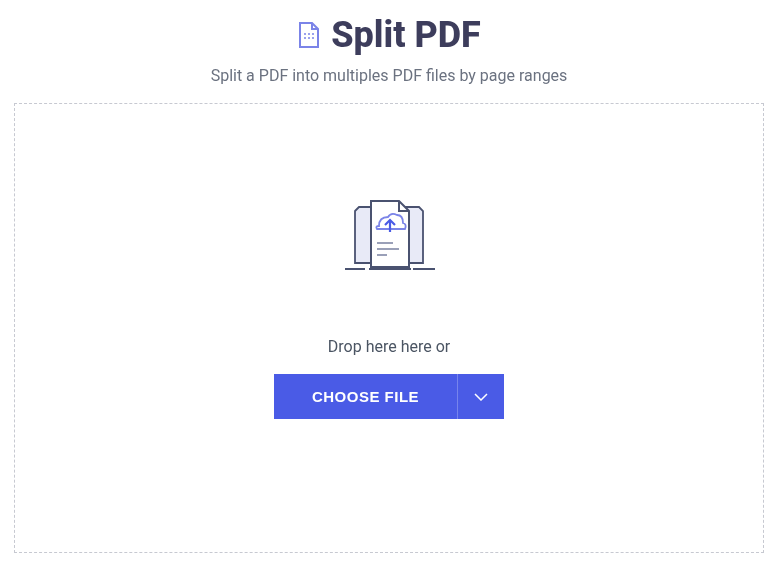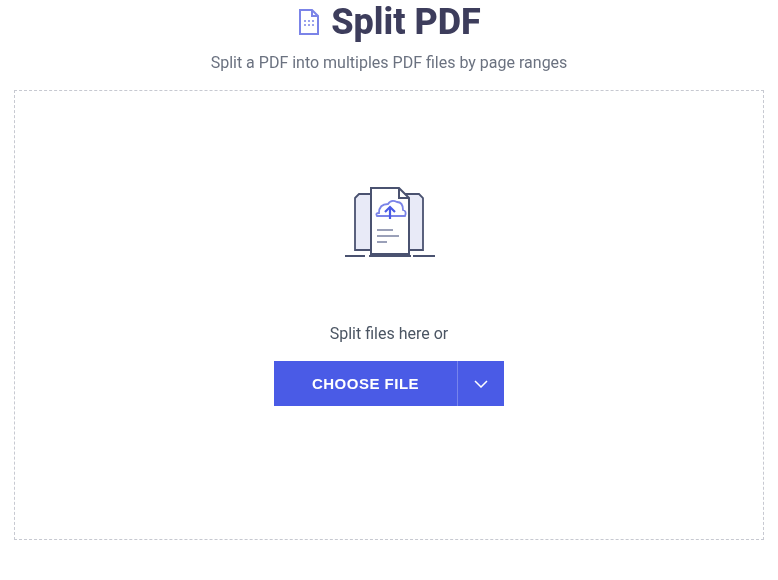--- a/index.html
+++ b/index.html
@@ -16,7 +16,7 @@
     }
     .container {
       width: 100%;
-      padding-top: 1px;
+      padding-top: 14px;
     }
     .header {
       text-align: center;

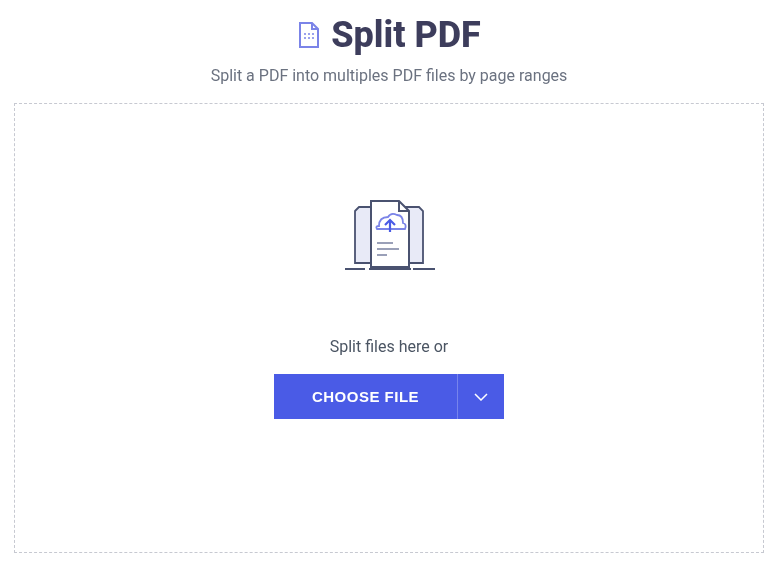--- a/index.html
+++ b/index.html
@@ -140,7 +140,7 @@
         <line x1="30" y1="72" x2="72" y2="72" stroke="#4a5270" stroke-width="2"></line>
       </svg>
     </div>
-    <div class="drop-text">Split files here or</div>
+    <div class="drop-text">Drop here here or</div>
     <div class="button-group">
       <button class="choose-file-btn">CHOOSE FILE</button>
       <button class="dropdown-btn">

